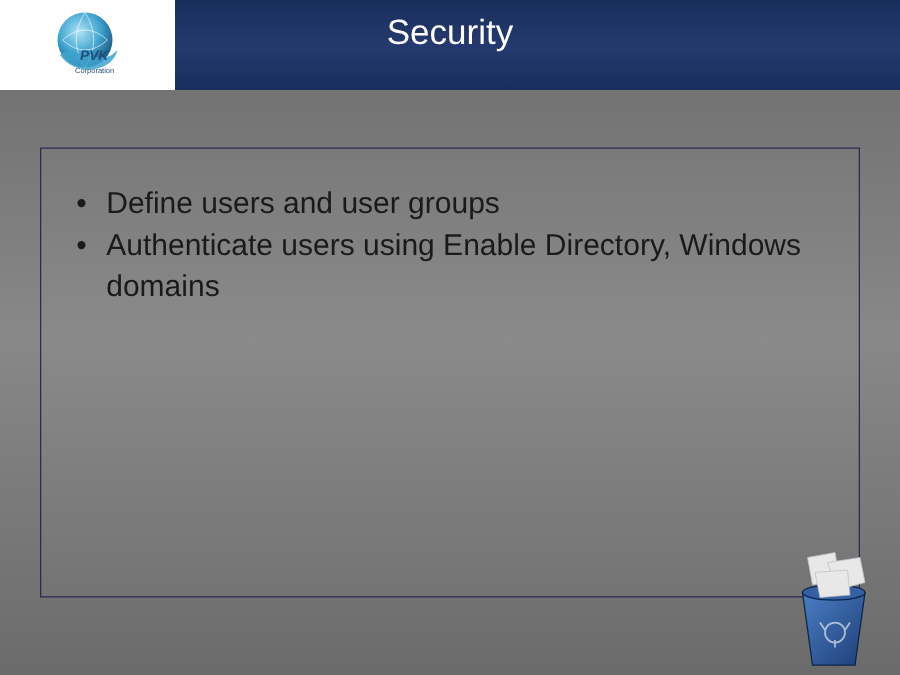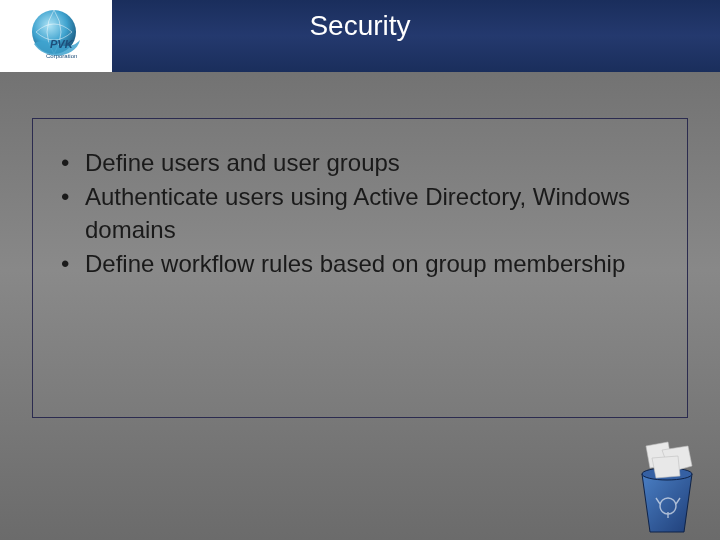--- a/index.html
+++ b/index.html
@@ -23,7 +23,7 @@
     position: absolute;
     top: 0;
     left: 0;
-    width: 112px;
+    width: 140px;
     height: 72px;
     background: #ffffff;
     display: flex;

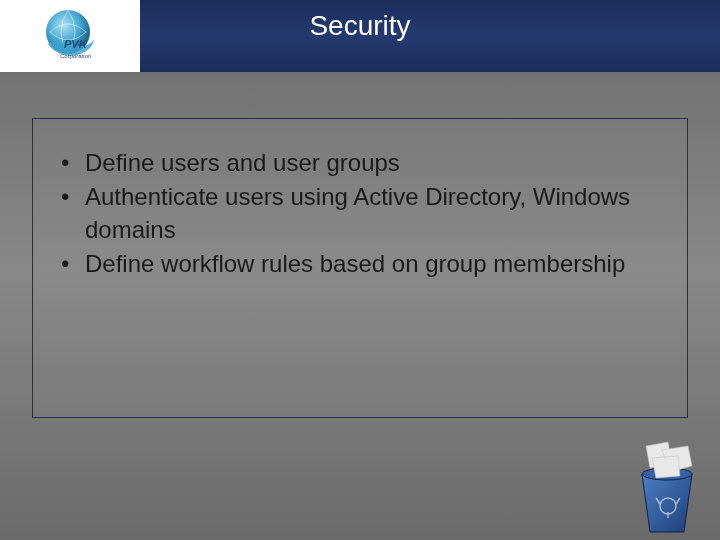--- a/index.html
+++ b/index.html
@@ -51,7 +51,7 @@
     top: 118px;
     left: 32px;
     width: 656px;
-    height: 300px;
+    height: 360px;
     border: 1px solid #2b2b4f;
     background: rgba(255,255,255,0.02);
     padding: 28px 16px 12px 16px;

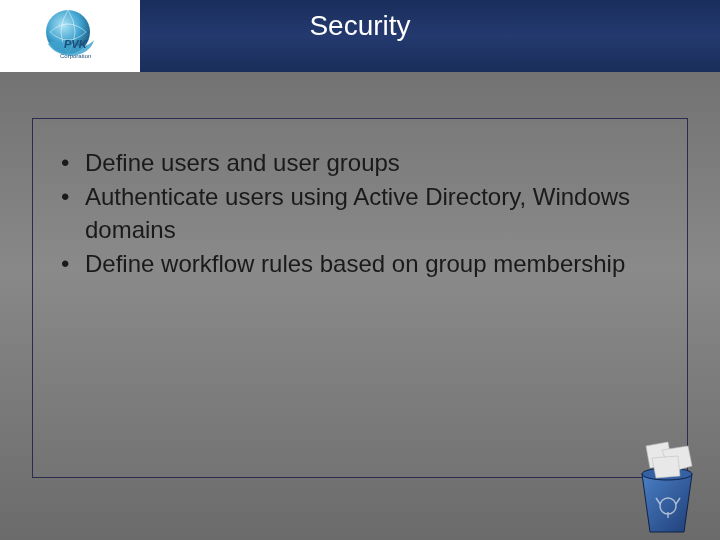--- a/index.html
+++ b/index.html
@@ -113,7 +113,7 @@
 <div class="content-frame">
   <ul class="bullets">
     <li>Define users and user groups</li>
-    <li>Authenticate users using Active Directory, Windows domains</li>
+    <li>Authenticate users using Enable Directory, Windows domains</li>
     <li>Define workflow rules based on group membership</li>
   </ul>
 </div>

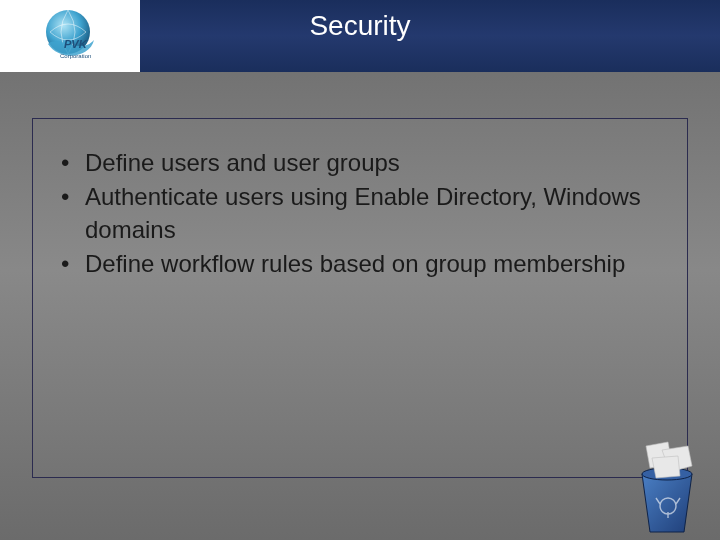--- a/index.html
+++ b/index.html
@@ -114,7 +114,6 @@
   <ul class="bullets">
     <li>Define users and user groups</li>
     <li>Authenticate users using Enable Directory, Windows domains</li>
-    <li>Define workflow rules based on group membership</li>
   </ul>
 </div>
 

